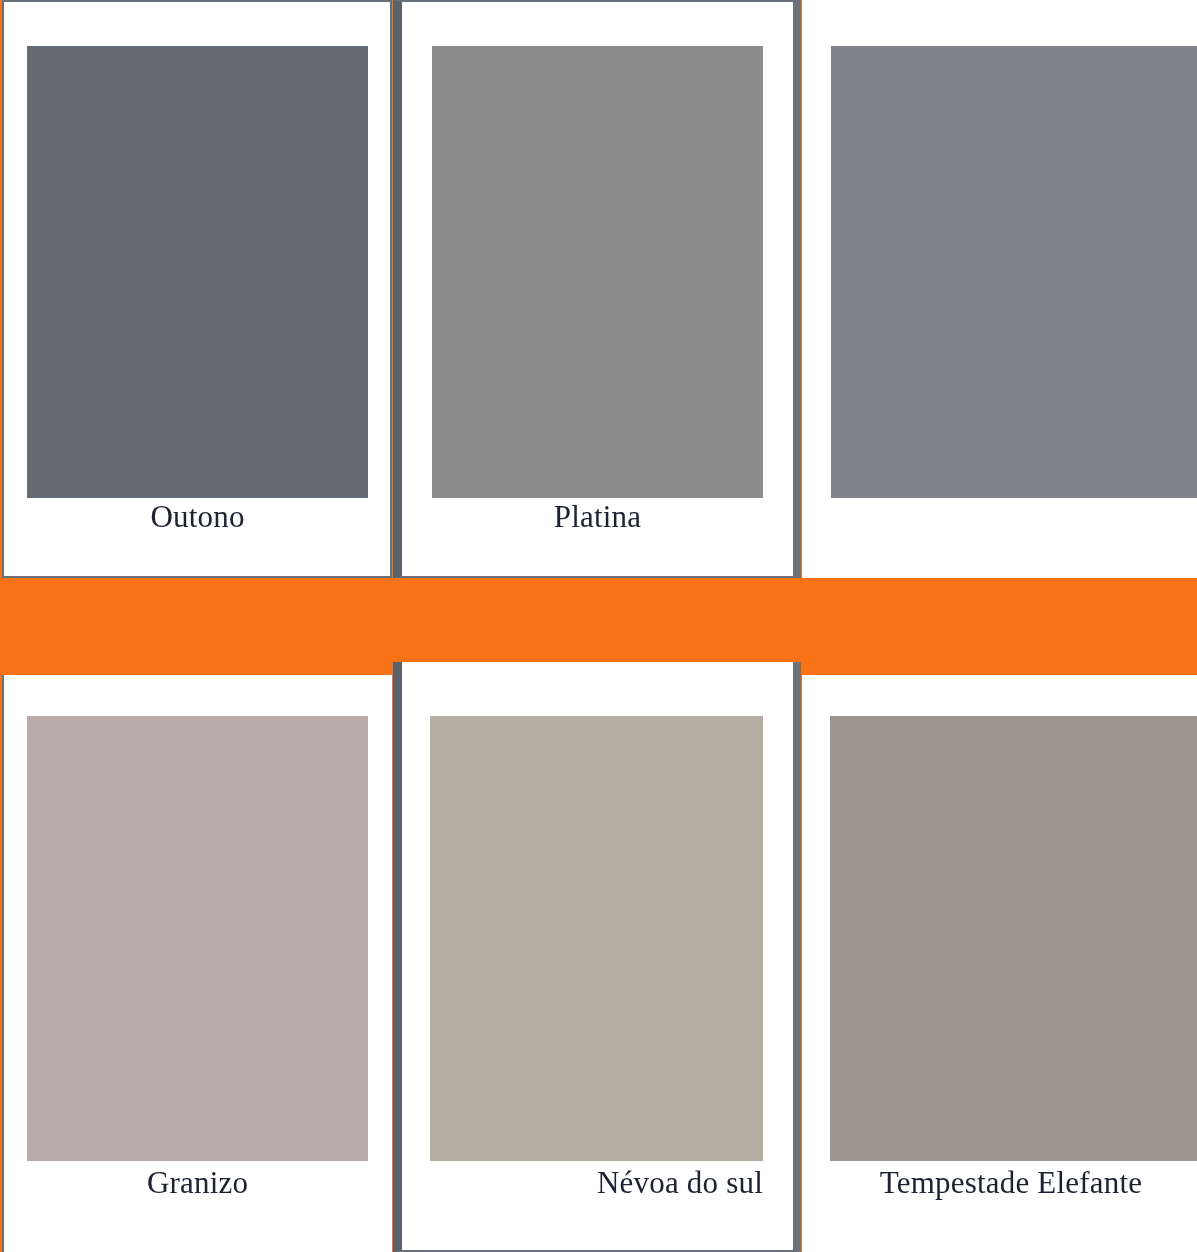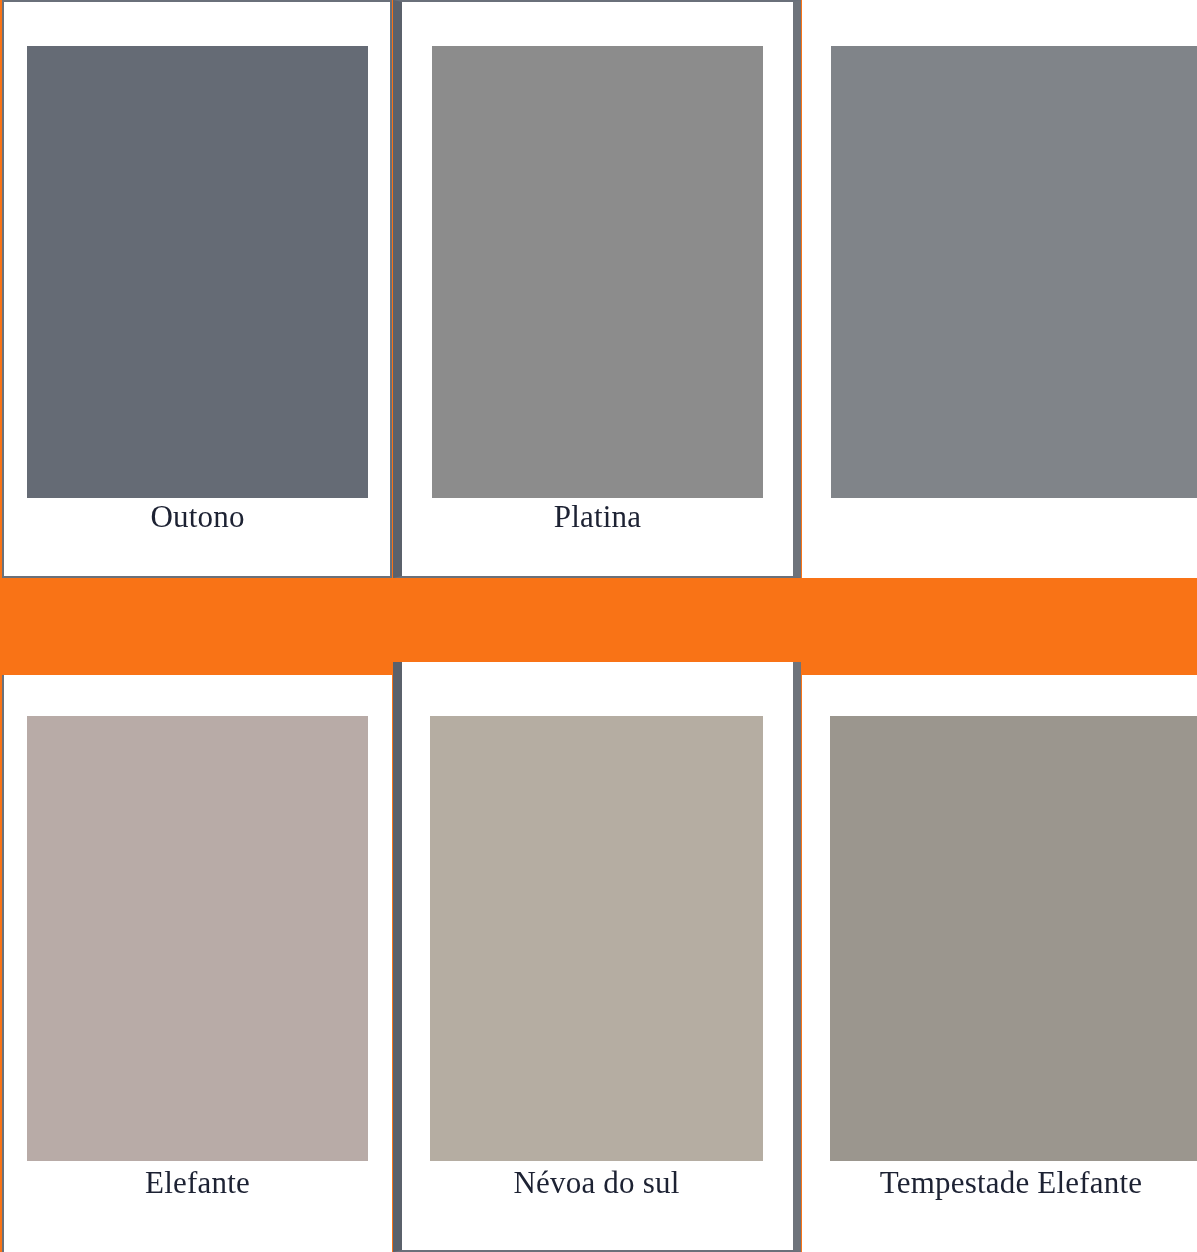--- a/index.html
+++ b/index.html
@@ -94,7 +94,7 @@
   <div class="card frame-left-rule" style="left:2px; top:675px; width:390px; height:577px;">
   </div>
   <div class="swatch" style="left:27px; top:716px; width:341px; height:445px; background:#b8aba7;"></div>
-  <div class="swatch-label" style="left:27px; top:1166px; width:341px;">Elefante</div>
+  <div class="swatch-label" style="left:27px; top:1166px; width:341px;">Granizo</div>
 
   <div class="card frame-heavy-open-top" style="left:393px; top:662px; width:408px; height:590px;">
   </div>

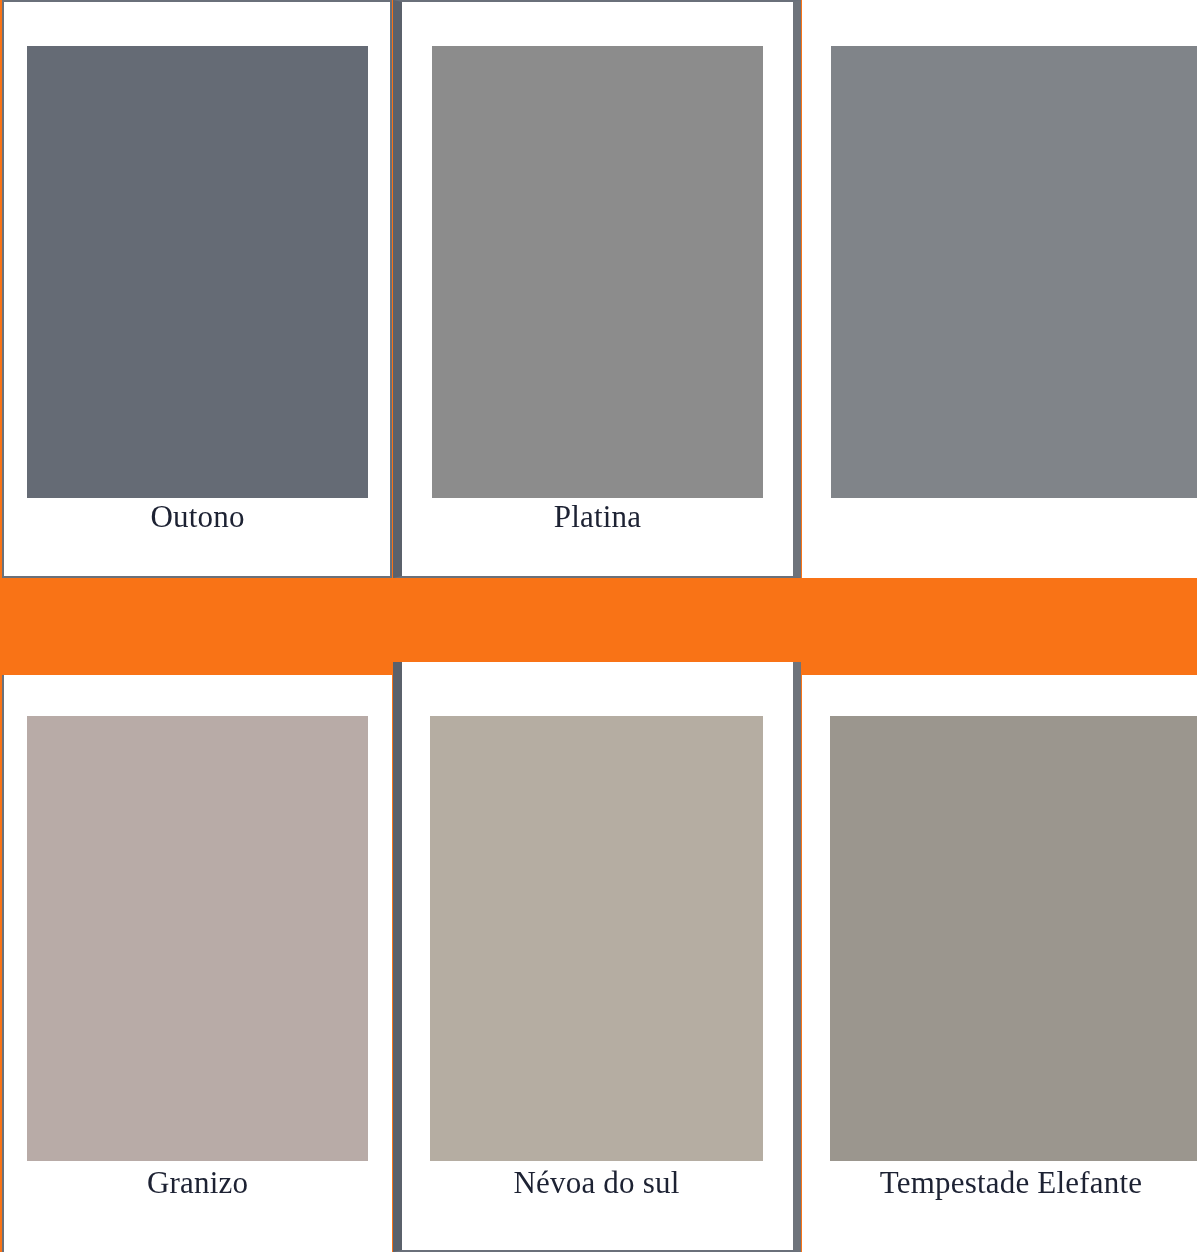--- a/index.html
+++ b/index.html
@@ -99,7 +99,7 @@
   <div class="card frame-heavy-open-top" style="left:393px; top:662px; width:408px; height:590px;">
   </div>
   <div class="swatch" style="left:430px; top:716px; width:333px; height:445px; background:#b5ada2;"></div>
-  <div class="swatch-label" style="left:430px; top:1166px; width:333px;">Névoa do sul</div>
+  <div class="swatch-label" style="left:430px; top:1166px; width:333px;text-align:right;">Névoa do sul</div>
 
   <div class="card frame-none" style="left:802px; top:675px; width:395px; height:577px;">
   </div>

